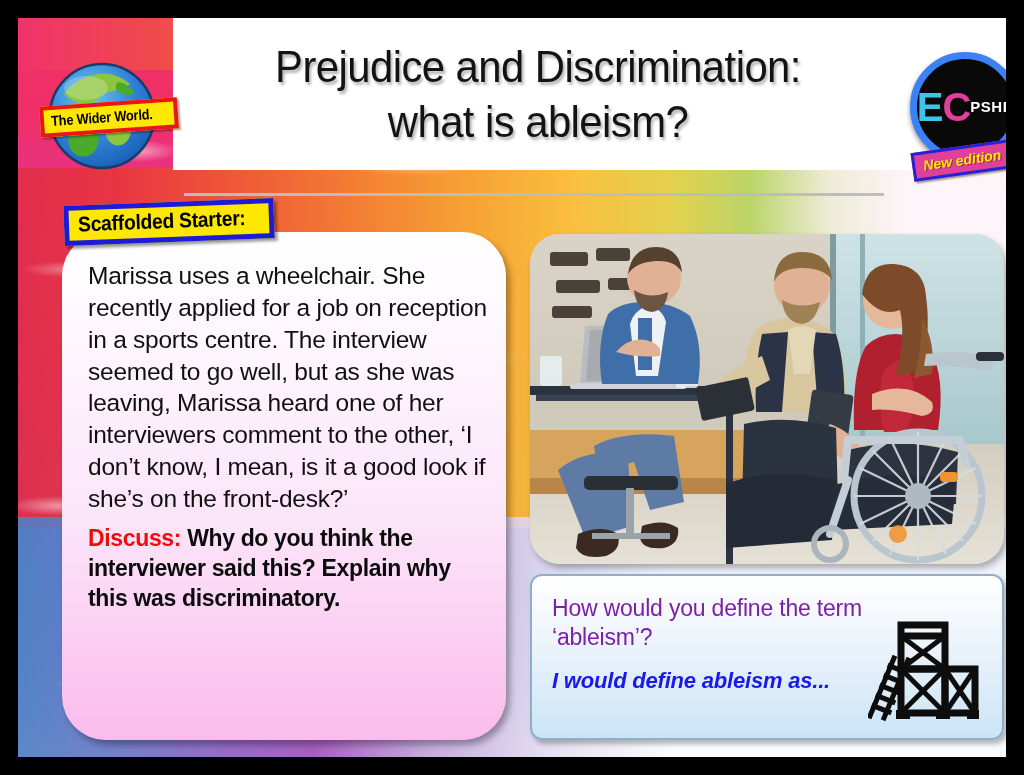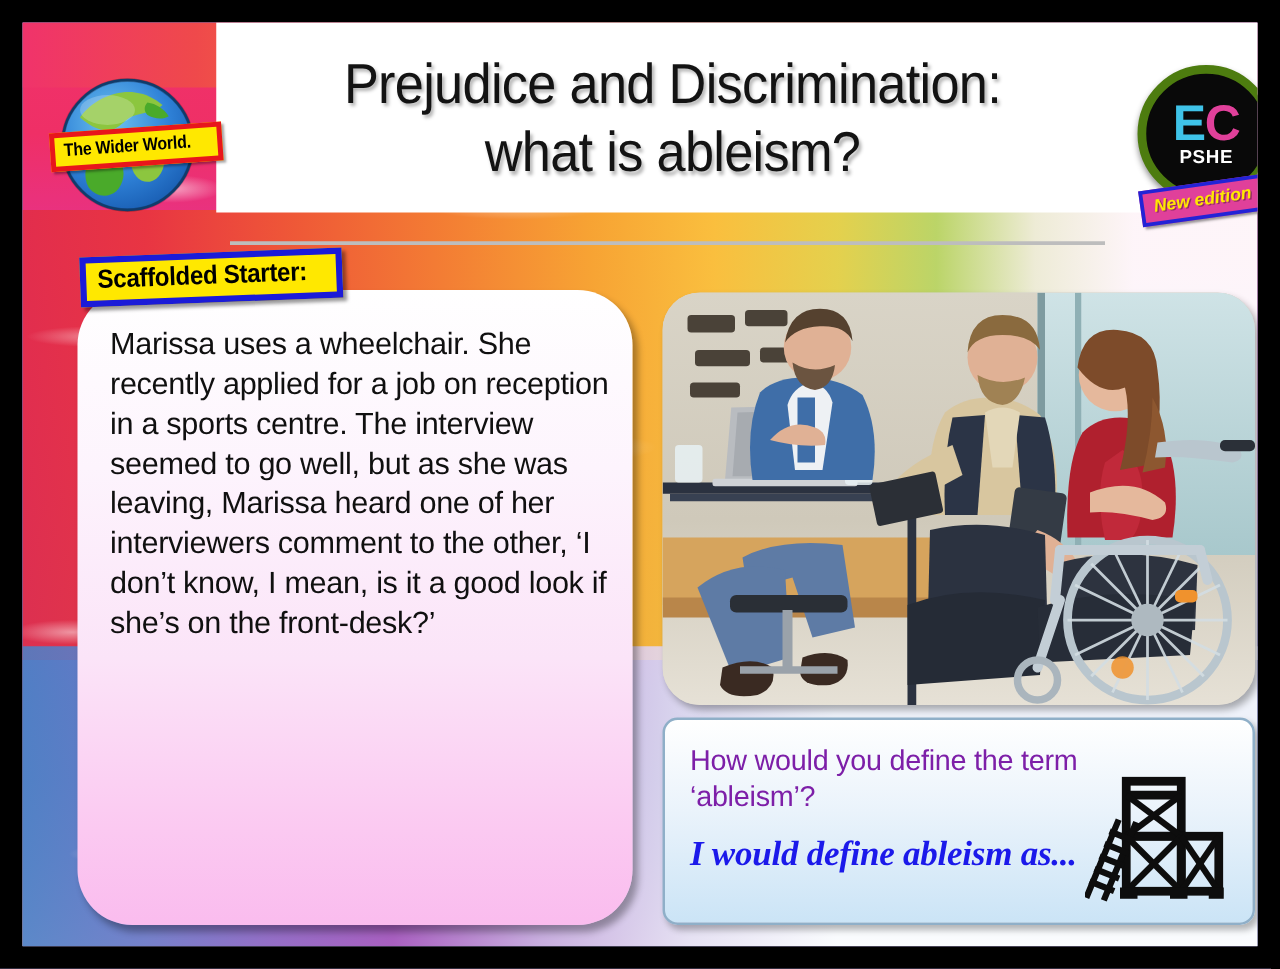--- a/index.html
+++ b/index.html
@@ -99,9 +99,9 @@
   .ec-logo{position:absolute;left:888px;top:32px;width:108px;height:148px;z-index:5;}
   .ec-circle{
     position:absolute;left:4px;top:2px;width:96px;height:96px;border-radius:50%;
-    background:#090909;border:7px solid #4d7c0f;
+    background:#090909;border:7px solid #3b82f6;
     box-shadow:0 3px 5px rgba(0,0,0,.45);
-    display:flex;flex-direction:column;align-items:center;justify-content:center;
+    display:flex;flex-direction:row;align-items:center;justify-content:center;
   }
   .ec-letters{font-size:40px;font-weight:bold;line-height:.95;letter-spacing:-1px;}
   .ec-e{color:#3fc3e8;}

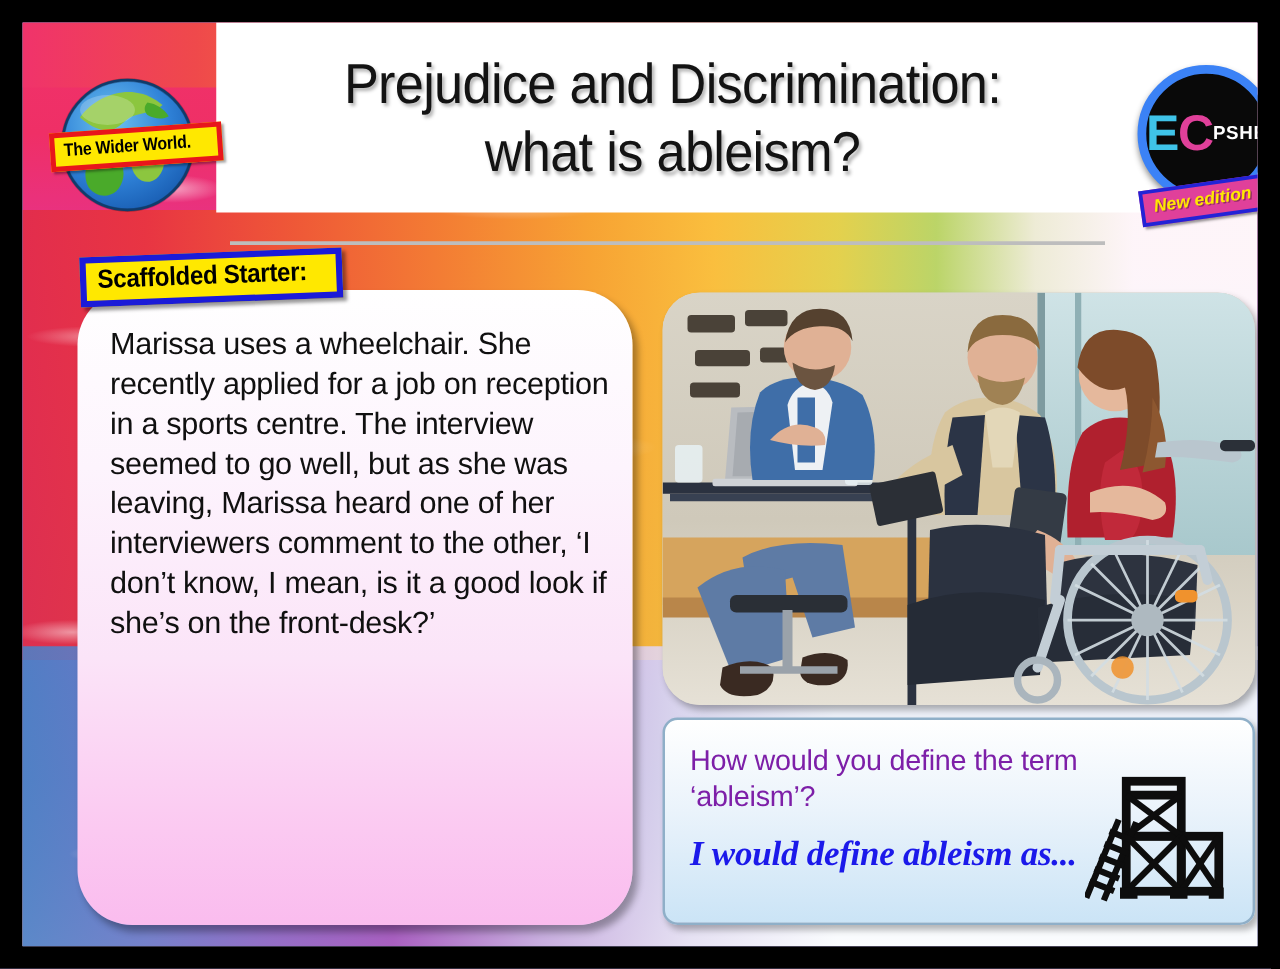--- a/index.html
+++ b/index.html
@@ -241,6 +241,10 @@
 
   <div class="pink-card">
     <div class="scenario">Marissa uses a wheelchair. She recently applied for a job on reception in a sports centre. The interview seemed to go well, but as she was leaving, Marissa heard one of her interviewers comment to the other, ‘I don’t know, I mean, is it a good look if she’s on the front-desk?’</div>
+    <div class="discuss-block">
+      <span class="discuss-word">Discuss:</span>
+      <span>Why do you think the interviewer said this? Explain why this was discriminatory.</span>
+    </div>
   </div>
 
   <div class="photo-card">

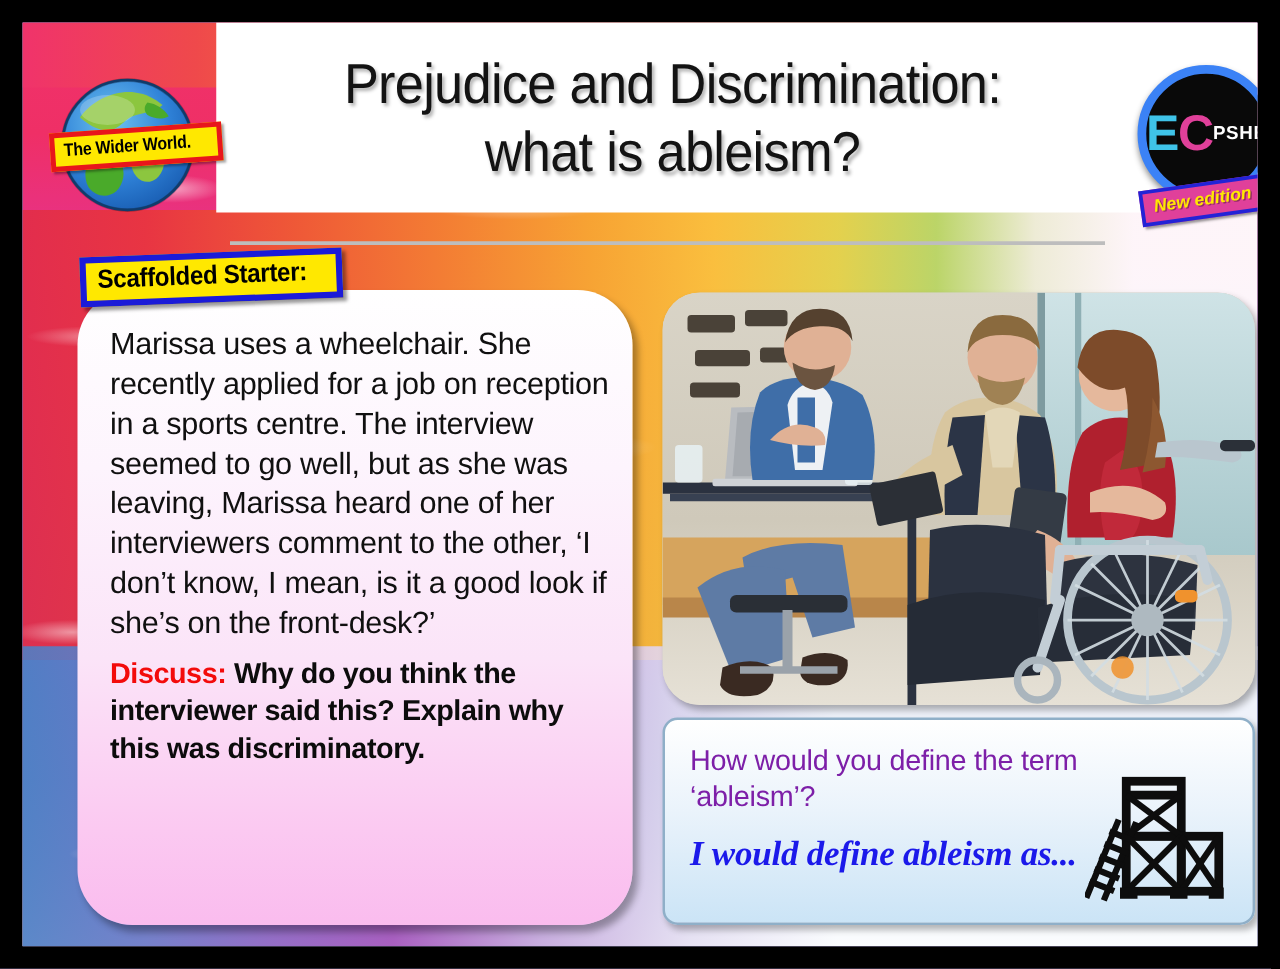--- a/index.html
+++ b/index.html
@@ -178,9 +178,8 @@
   }
   .define-stem{
     margin-top:16px;
-    font-size:28px;font-style:italic;font-weight:bold;color:#1b19ea;
+    font-size:22px;font-style:italic;font-weight:bold;color:#1b19ea;
     letter-spacing:-.2px;
-    font-family:Liberation Serif, serif;
   }
   .scaffold-icon{position:absolute;right:22px;bottom:16px;width:112px;height:104px;}
   .scaffold-icon svg{display:block;width:100%;height:100%;}

